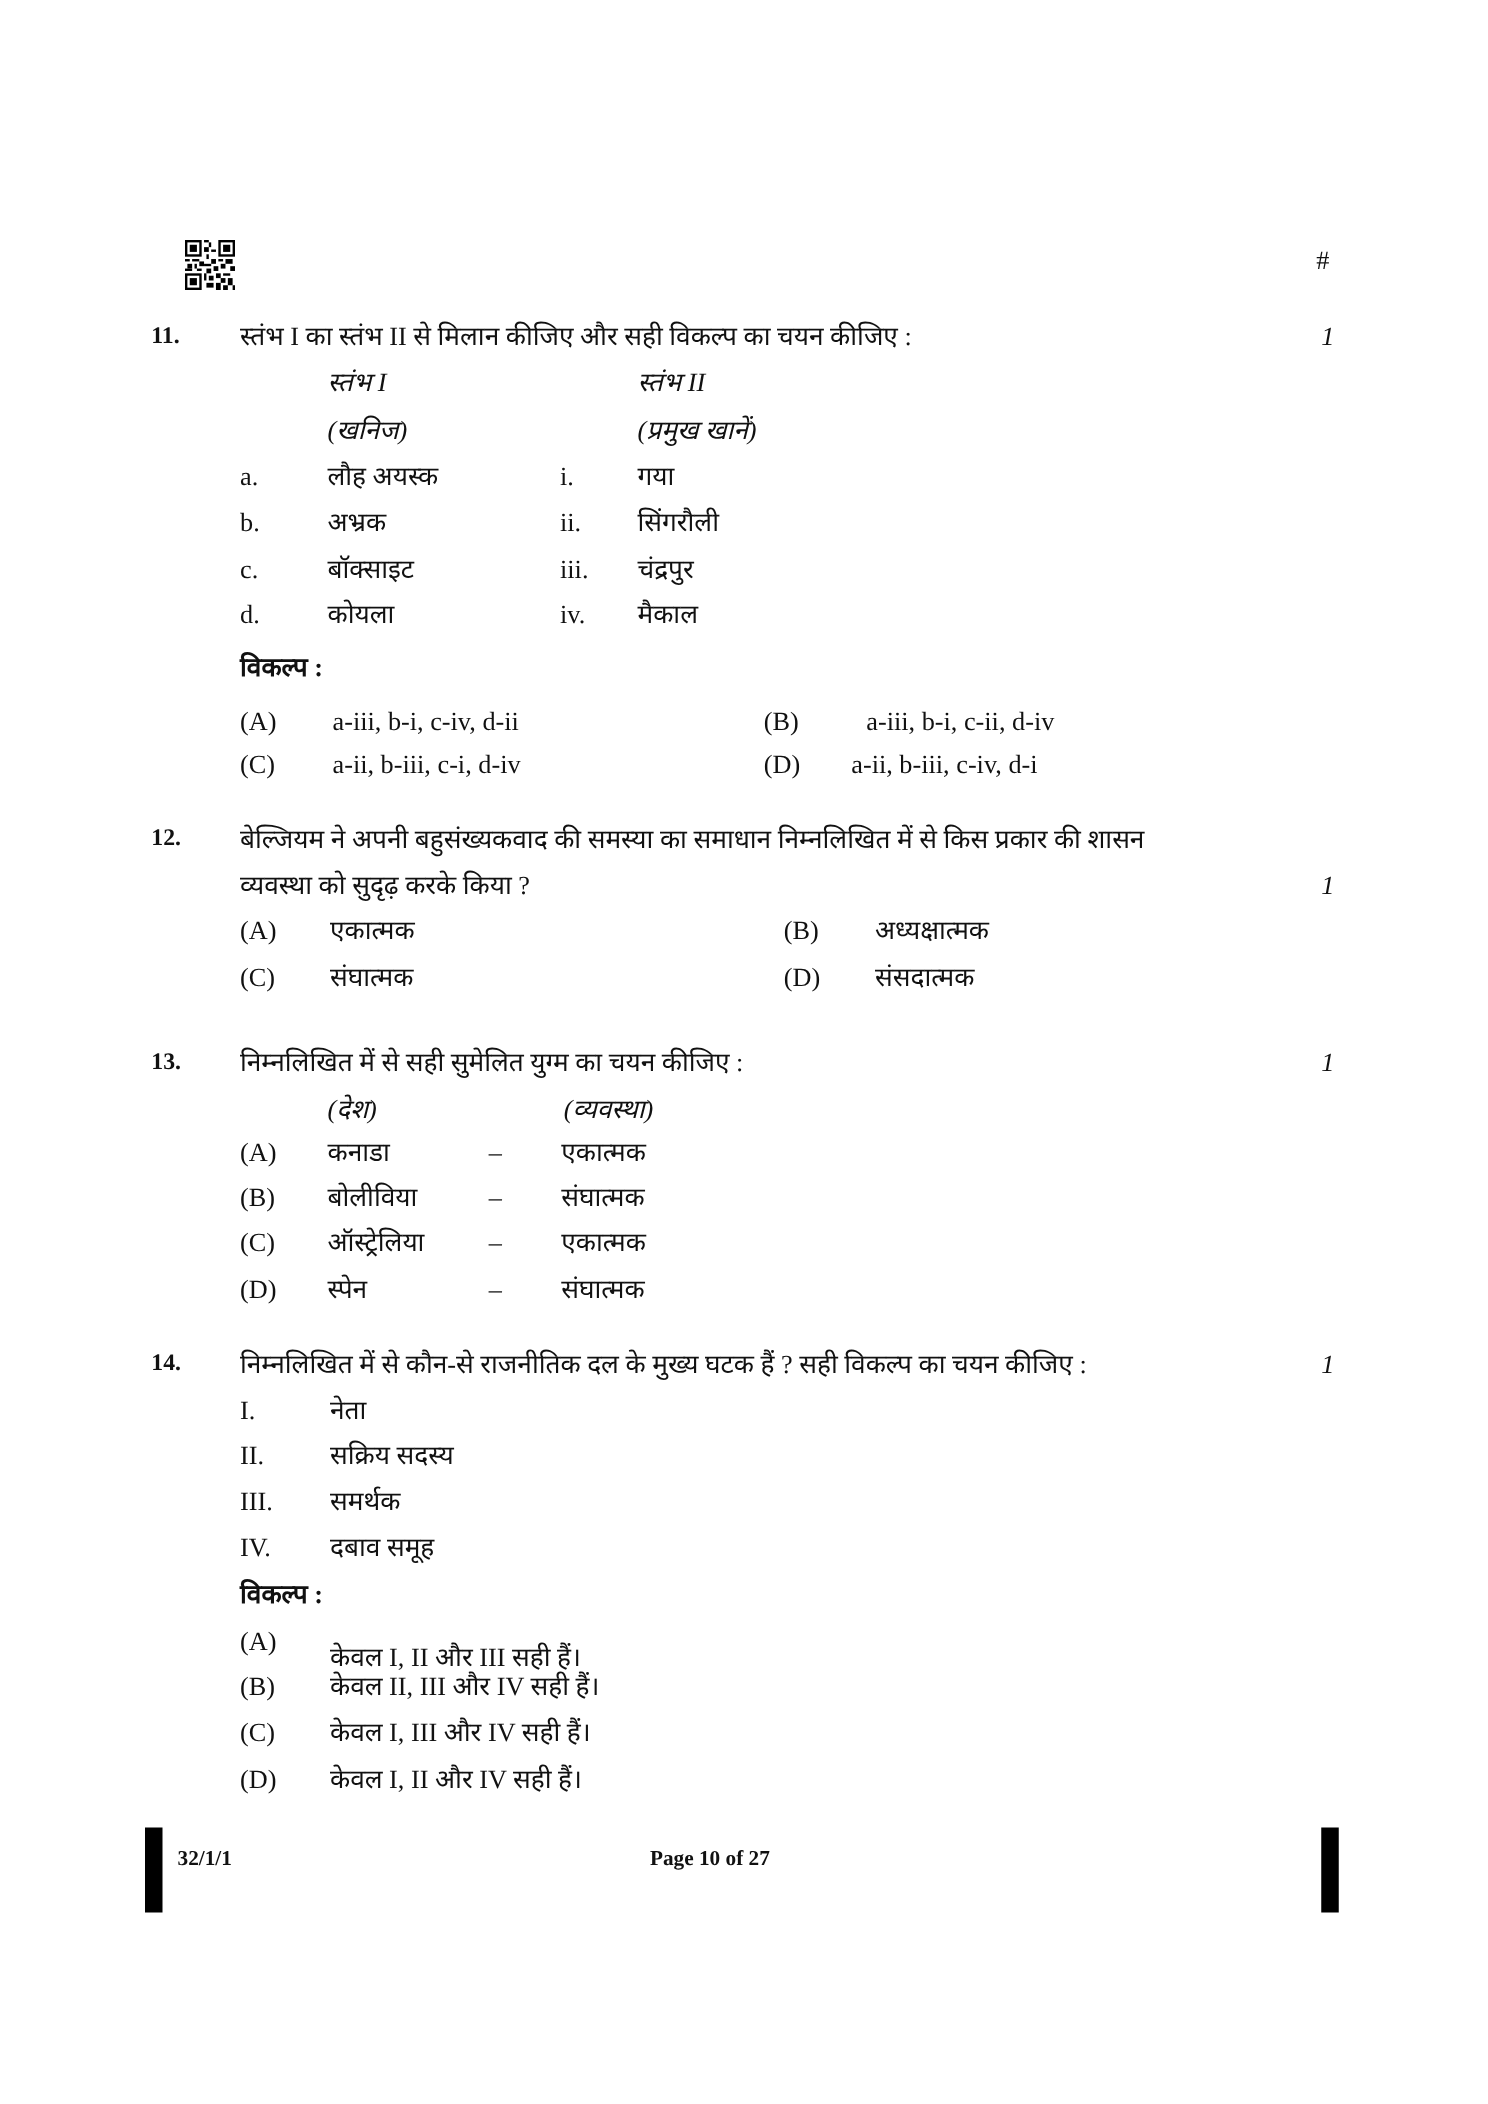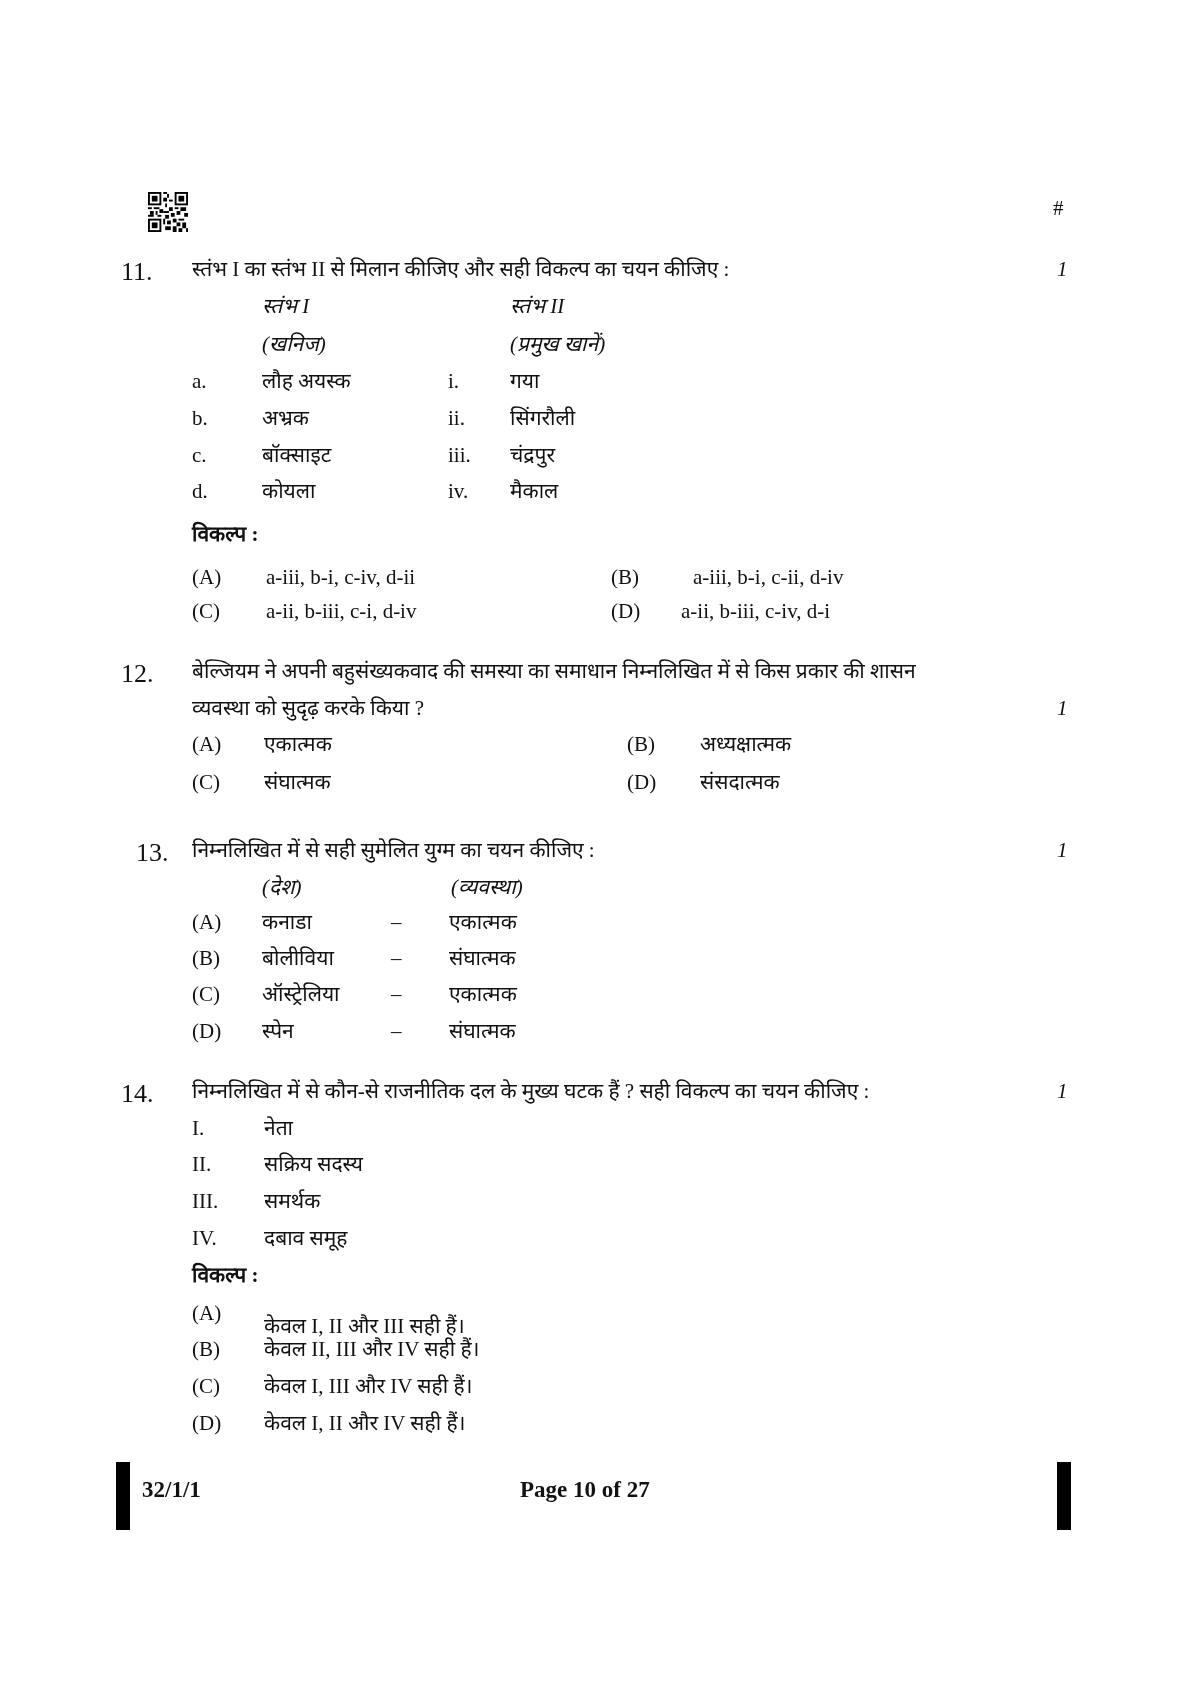--- a/index.html
+++ b/index.html
@@ -7,7 +7,7 @@
          font-family:"Liberation Serif","DejaVu Serif",serif; color:#111; }
   .abs { position:absolute; white-space:nowrap; line-height:1; }
   .t { font-size:21px; }
-  .num { font-size:26px; font-weight:normal; }
+  .num { font-size:19px; font-weight:bold; }
   .mark { font-size:21px; font-style:italic; }
   .ital { font-style:italic; }
   .bold { font-weight:bold; }

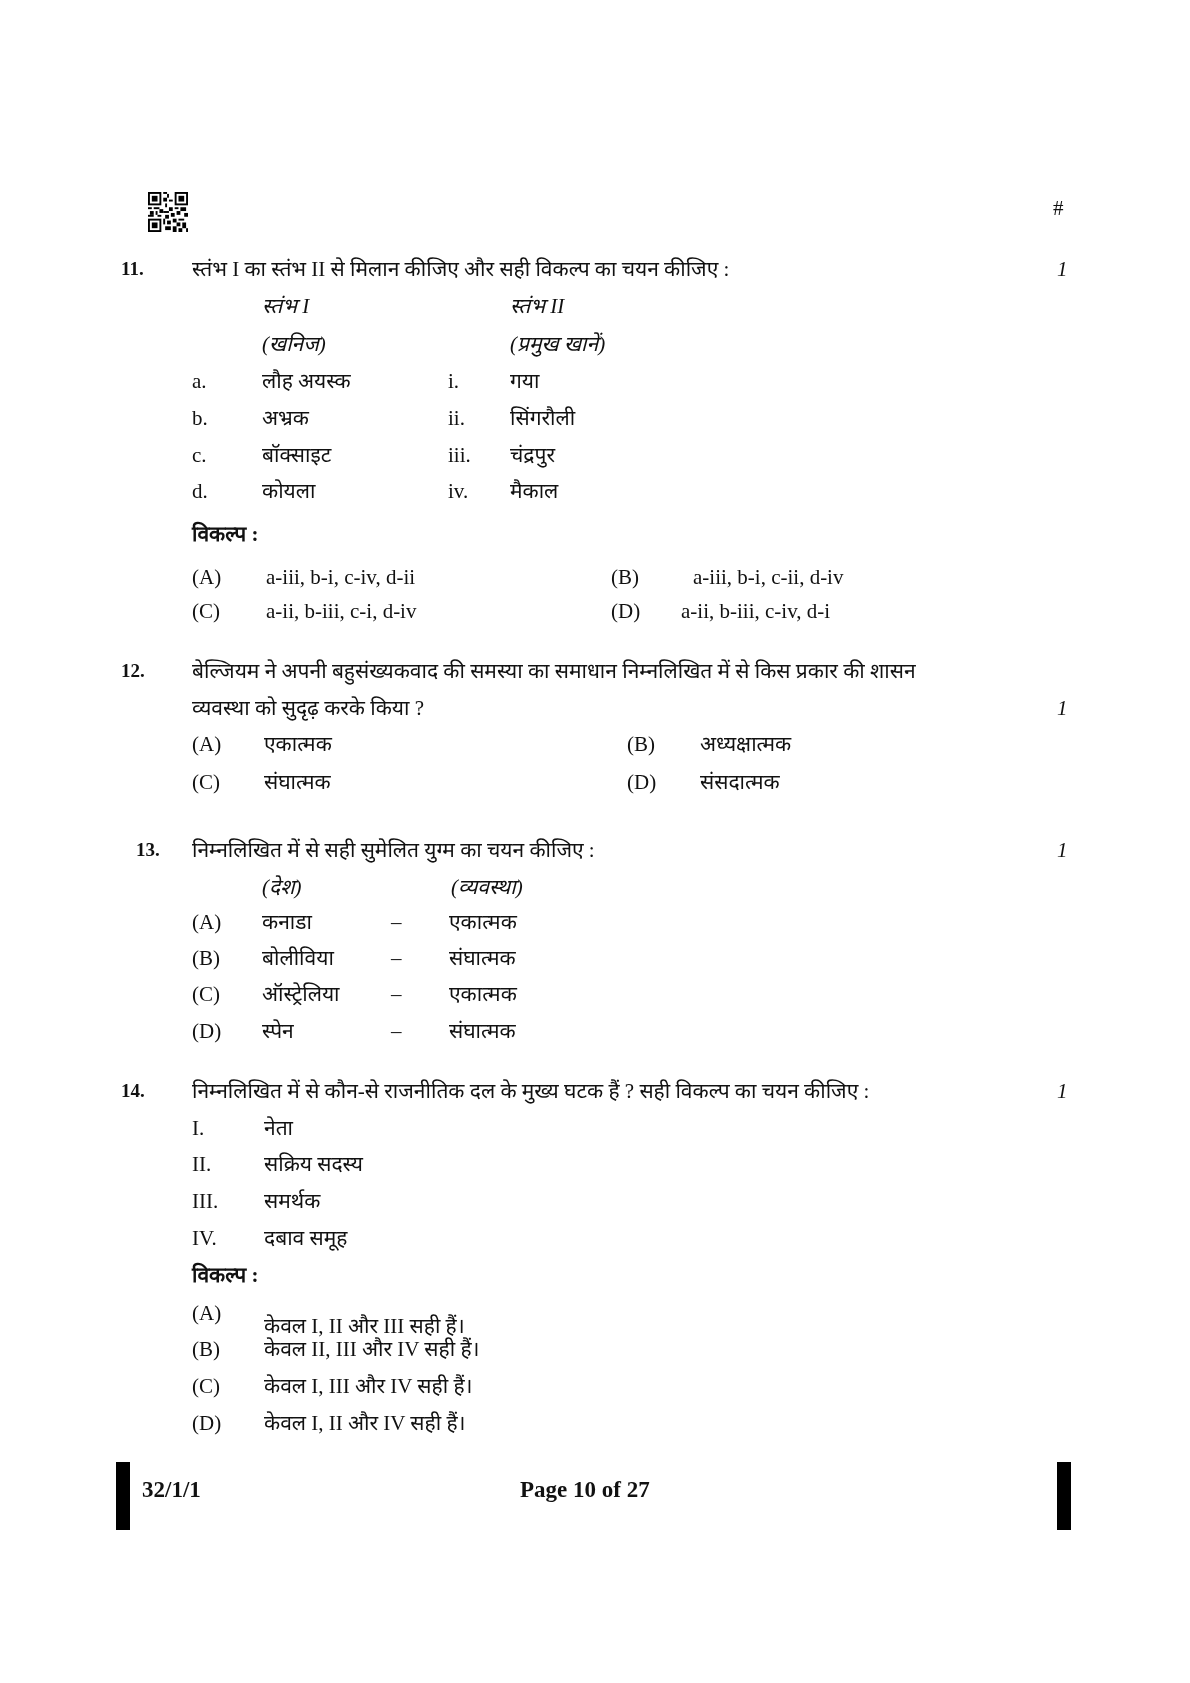--- a/index.html
+++ b/index.html
@@ -128,7 +128,7 @@
 </div>
 
 <div>
-  <div class="abs num" style="left:136px; top:840px;">13.</div>
+  <div class="abs num" style="left:121px; top:840px;">13.</div>
   <div class="abs t" style="left:192px; top:840px;">निम्नलिखित में से सही सुमेलित युग्म का चयन कीजिए :</div>
   <div class="abs mark" style="left:1057px; top:840px;">1</div>
 

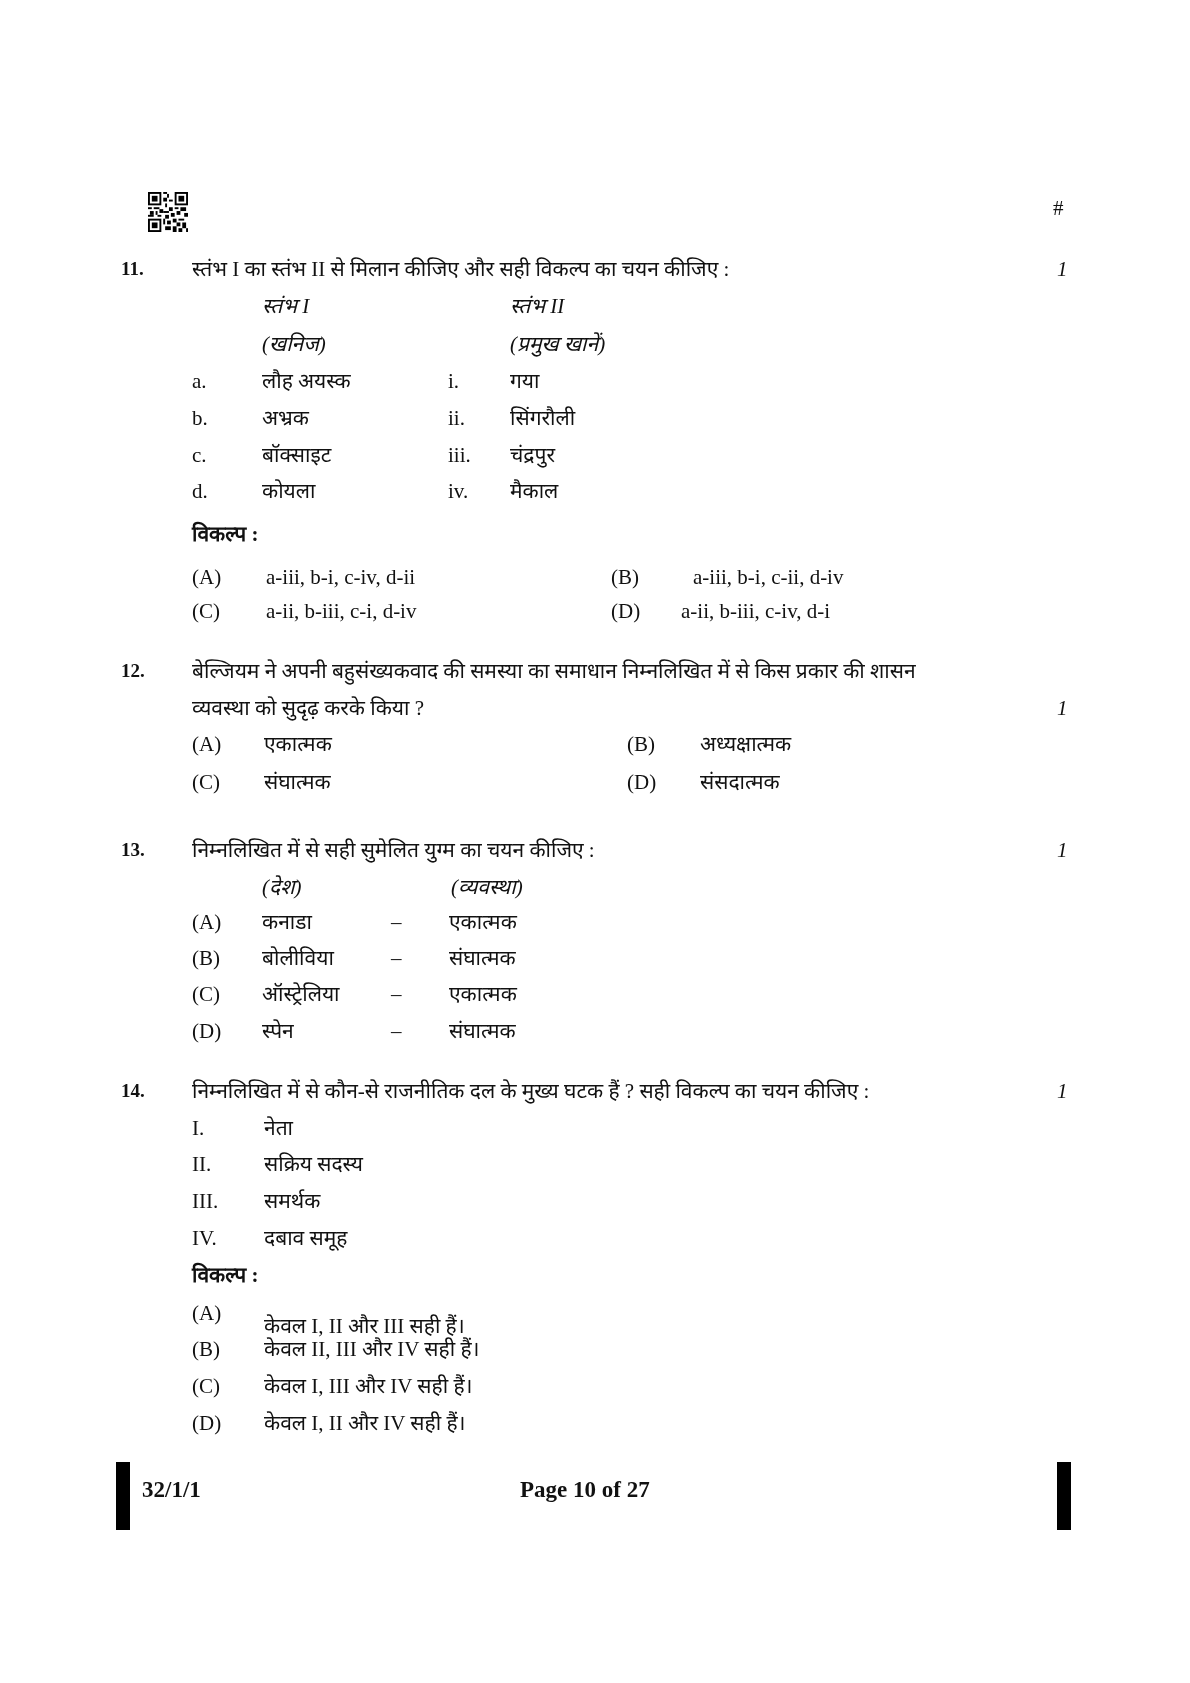--- a/index.html
+++ b/index.html
@@ -13,7 +13,7 @@
   .bold { font-weight:bold; }
   .qr { position:absolute; left:148px; top:192px; width:40px; height:40px; }
   .bar { position:absolute; background:#000; width:14px; }
-  .footer-t { font-size:23px; font-weight:bold; }
+  .footer-t { font-size:17px; font-weight:bold; }
 </style>
 </head>
 <body>

